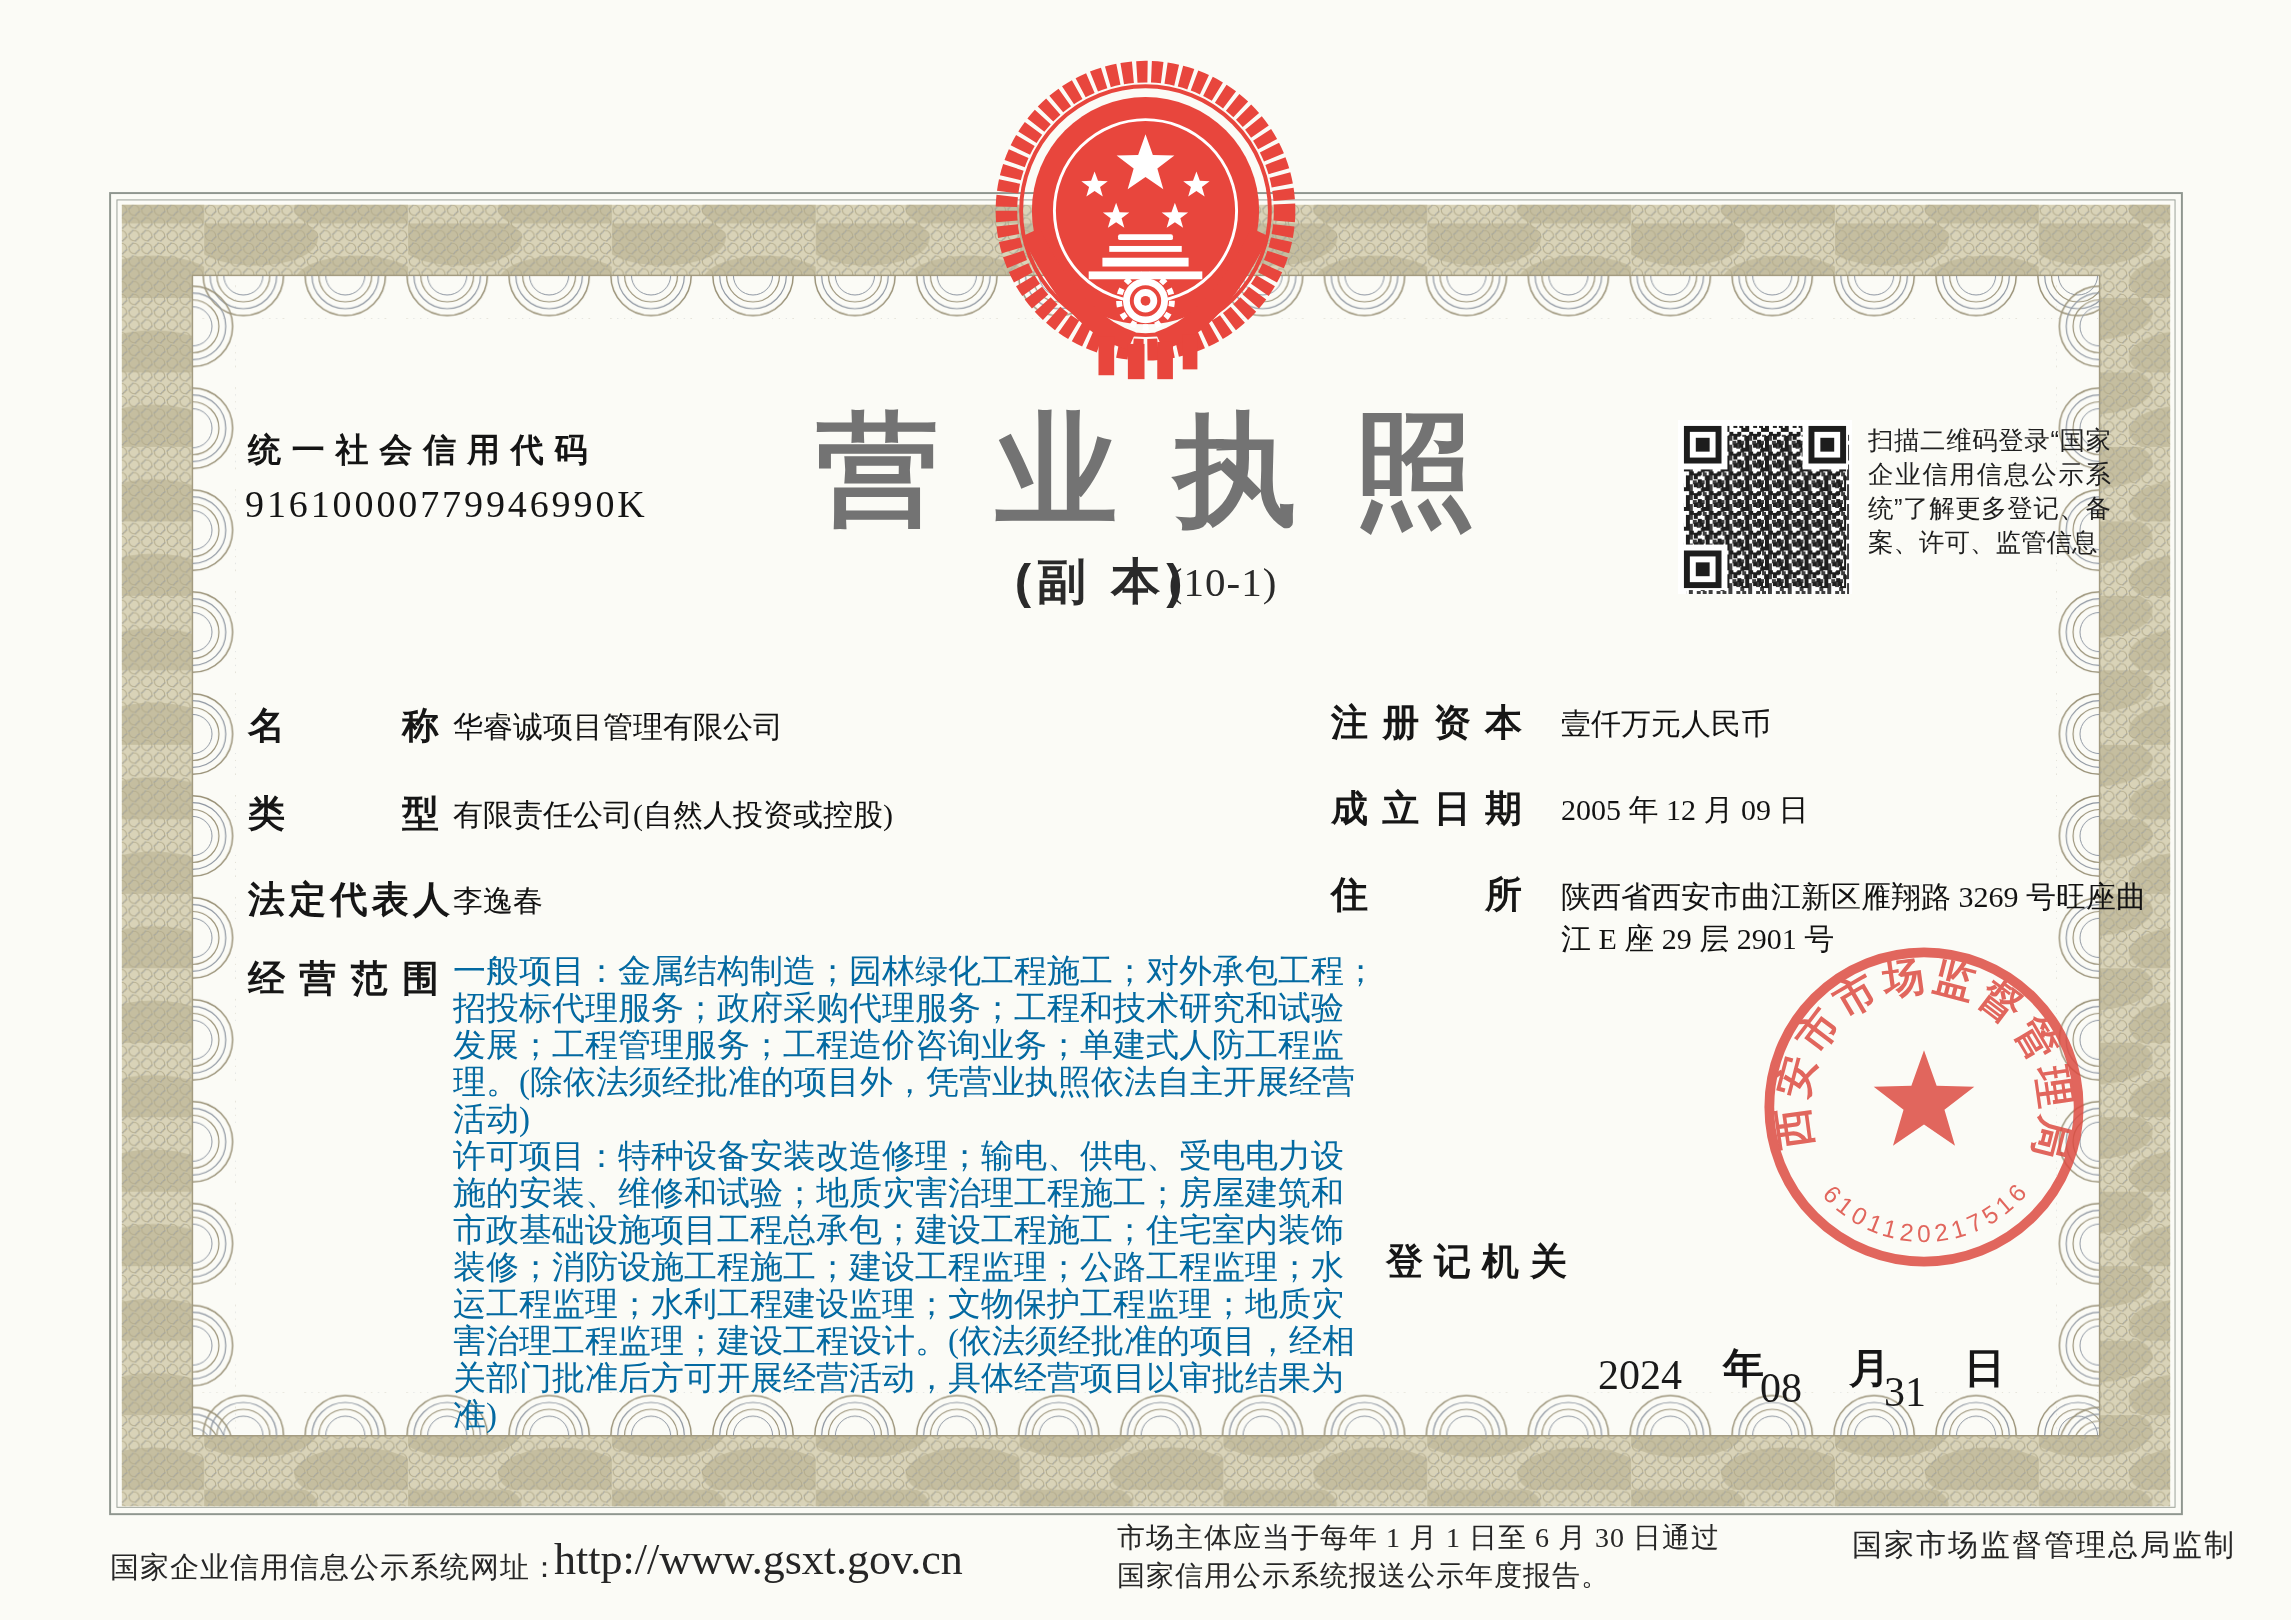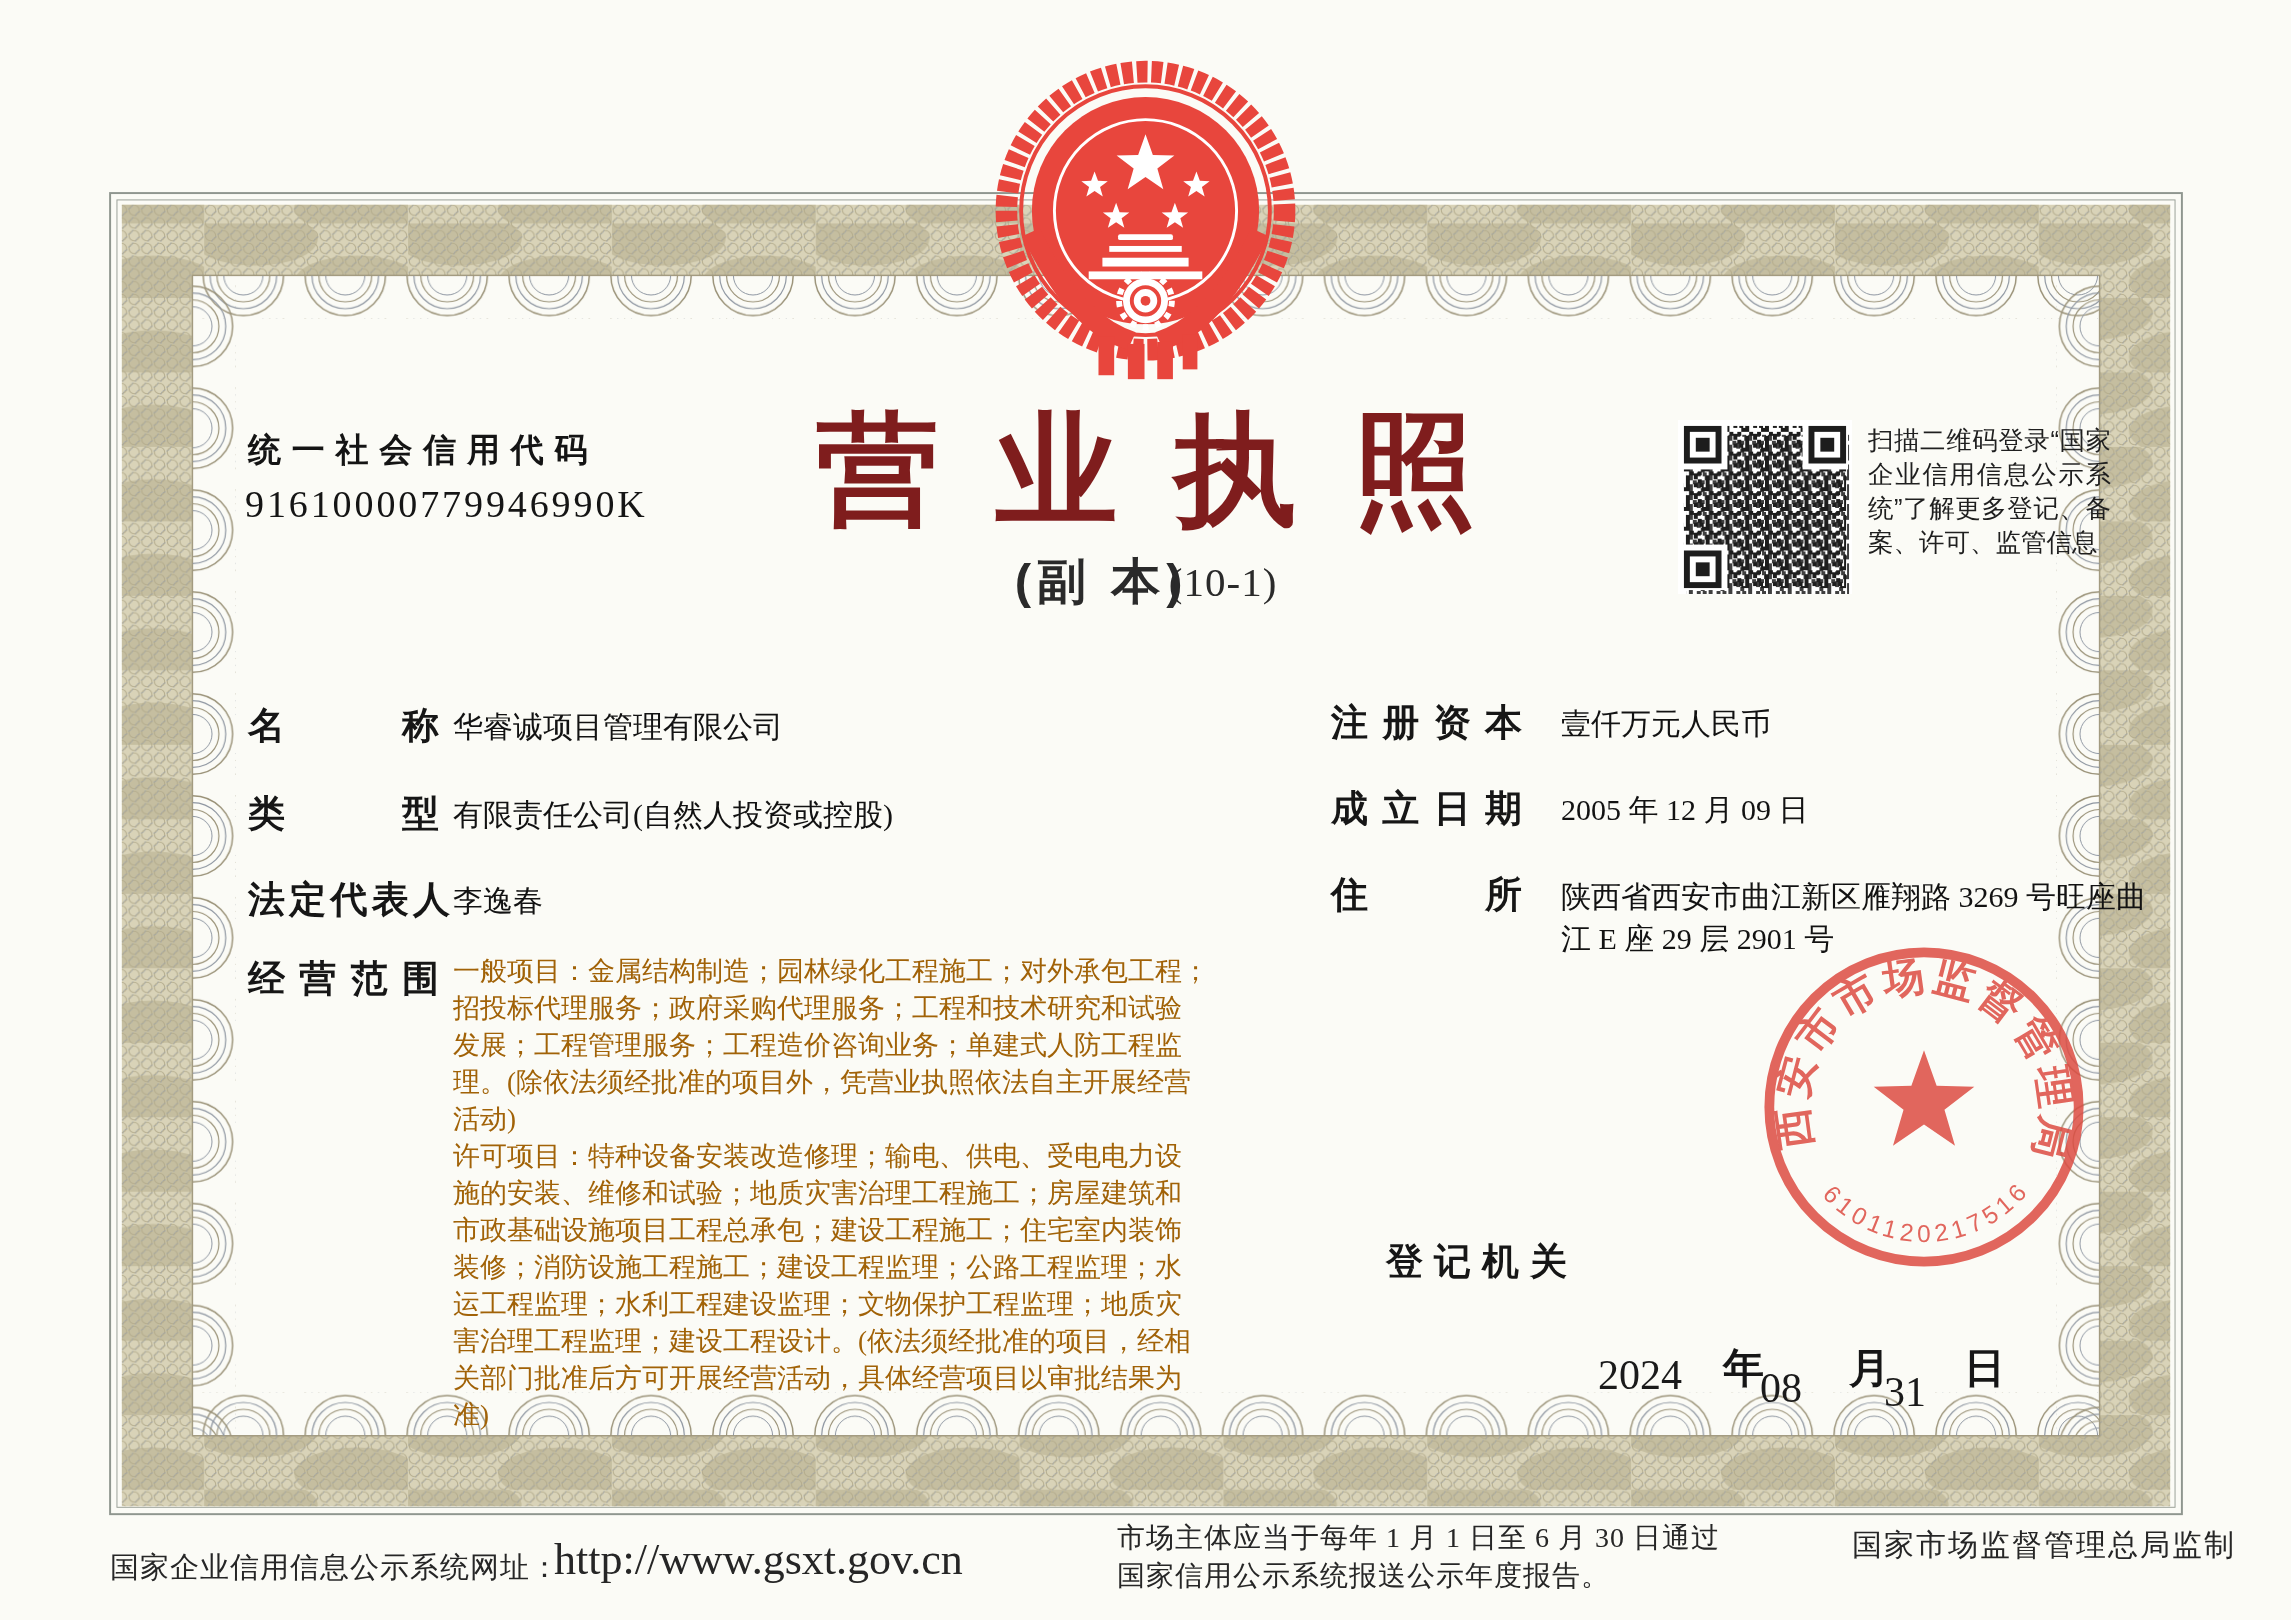--- a/index.html
+++ b/index.html
@@ -15,7 +15,7 @@
   .credit-lbl{font-weight:bold;font-size:33px;letter-spacing:10.8px;color:#141414;}
   .credit-code{font-family:"Liberation Serif","DejaVu Serif",serif;font-size:38px;letter-spacing:2.9px;color:#151515;text-align:right;}
   .title{left:50%;transform:translateX(-50%);top:390px;font-size:122px;font-weight:bold;
-         letter-spacing:57px;padding-left:57px;color:#7f1d1d;white-space:nowrap;}
+         letter-spacing:57px;padding-left:57px;color:#737373;white-space:nowrap;}
   .subtitle{left:50%;transform:translateX(-50%);top:549px;white-space:nowrap;}
   .subtitle .fb{font-size:49px;font-weight:bold;color:#2a2a2a;letter-spacing:5.9px;}
   .subtitle .cn{font-family:"Liberation Serif","DejaVu Serif",serif;font-size:41px;color:#2a2a2a;

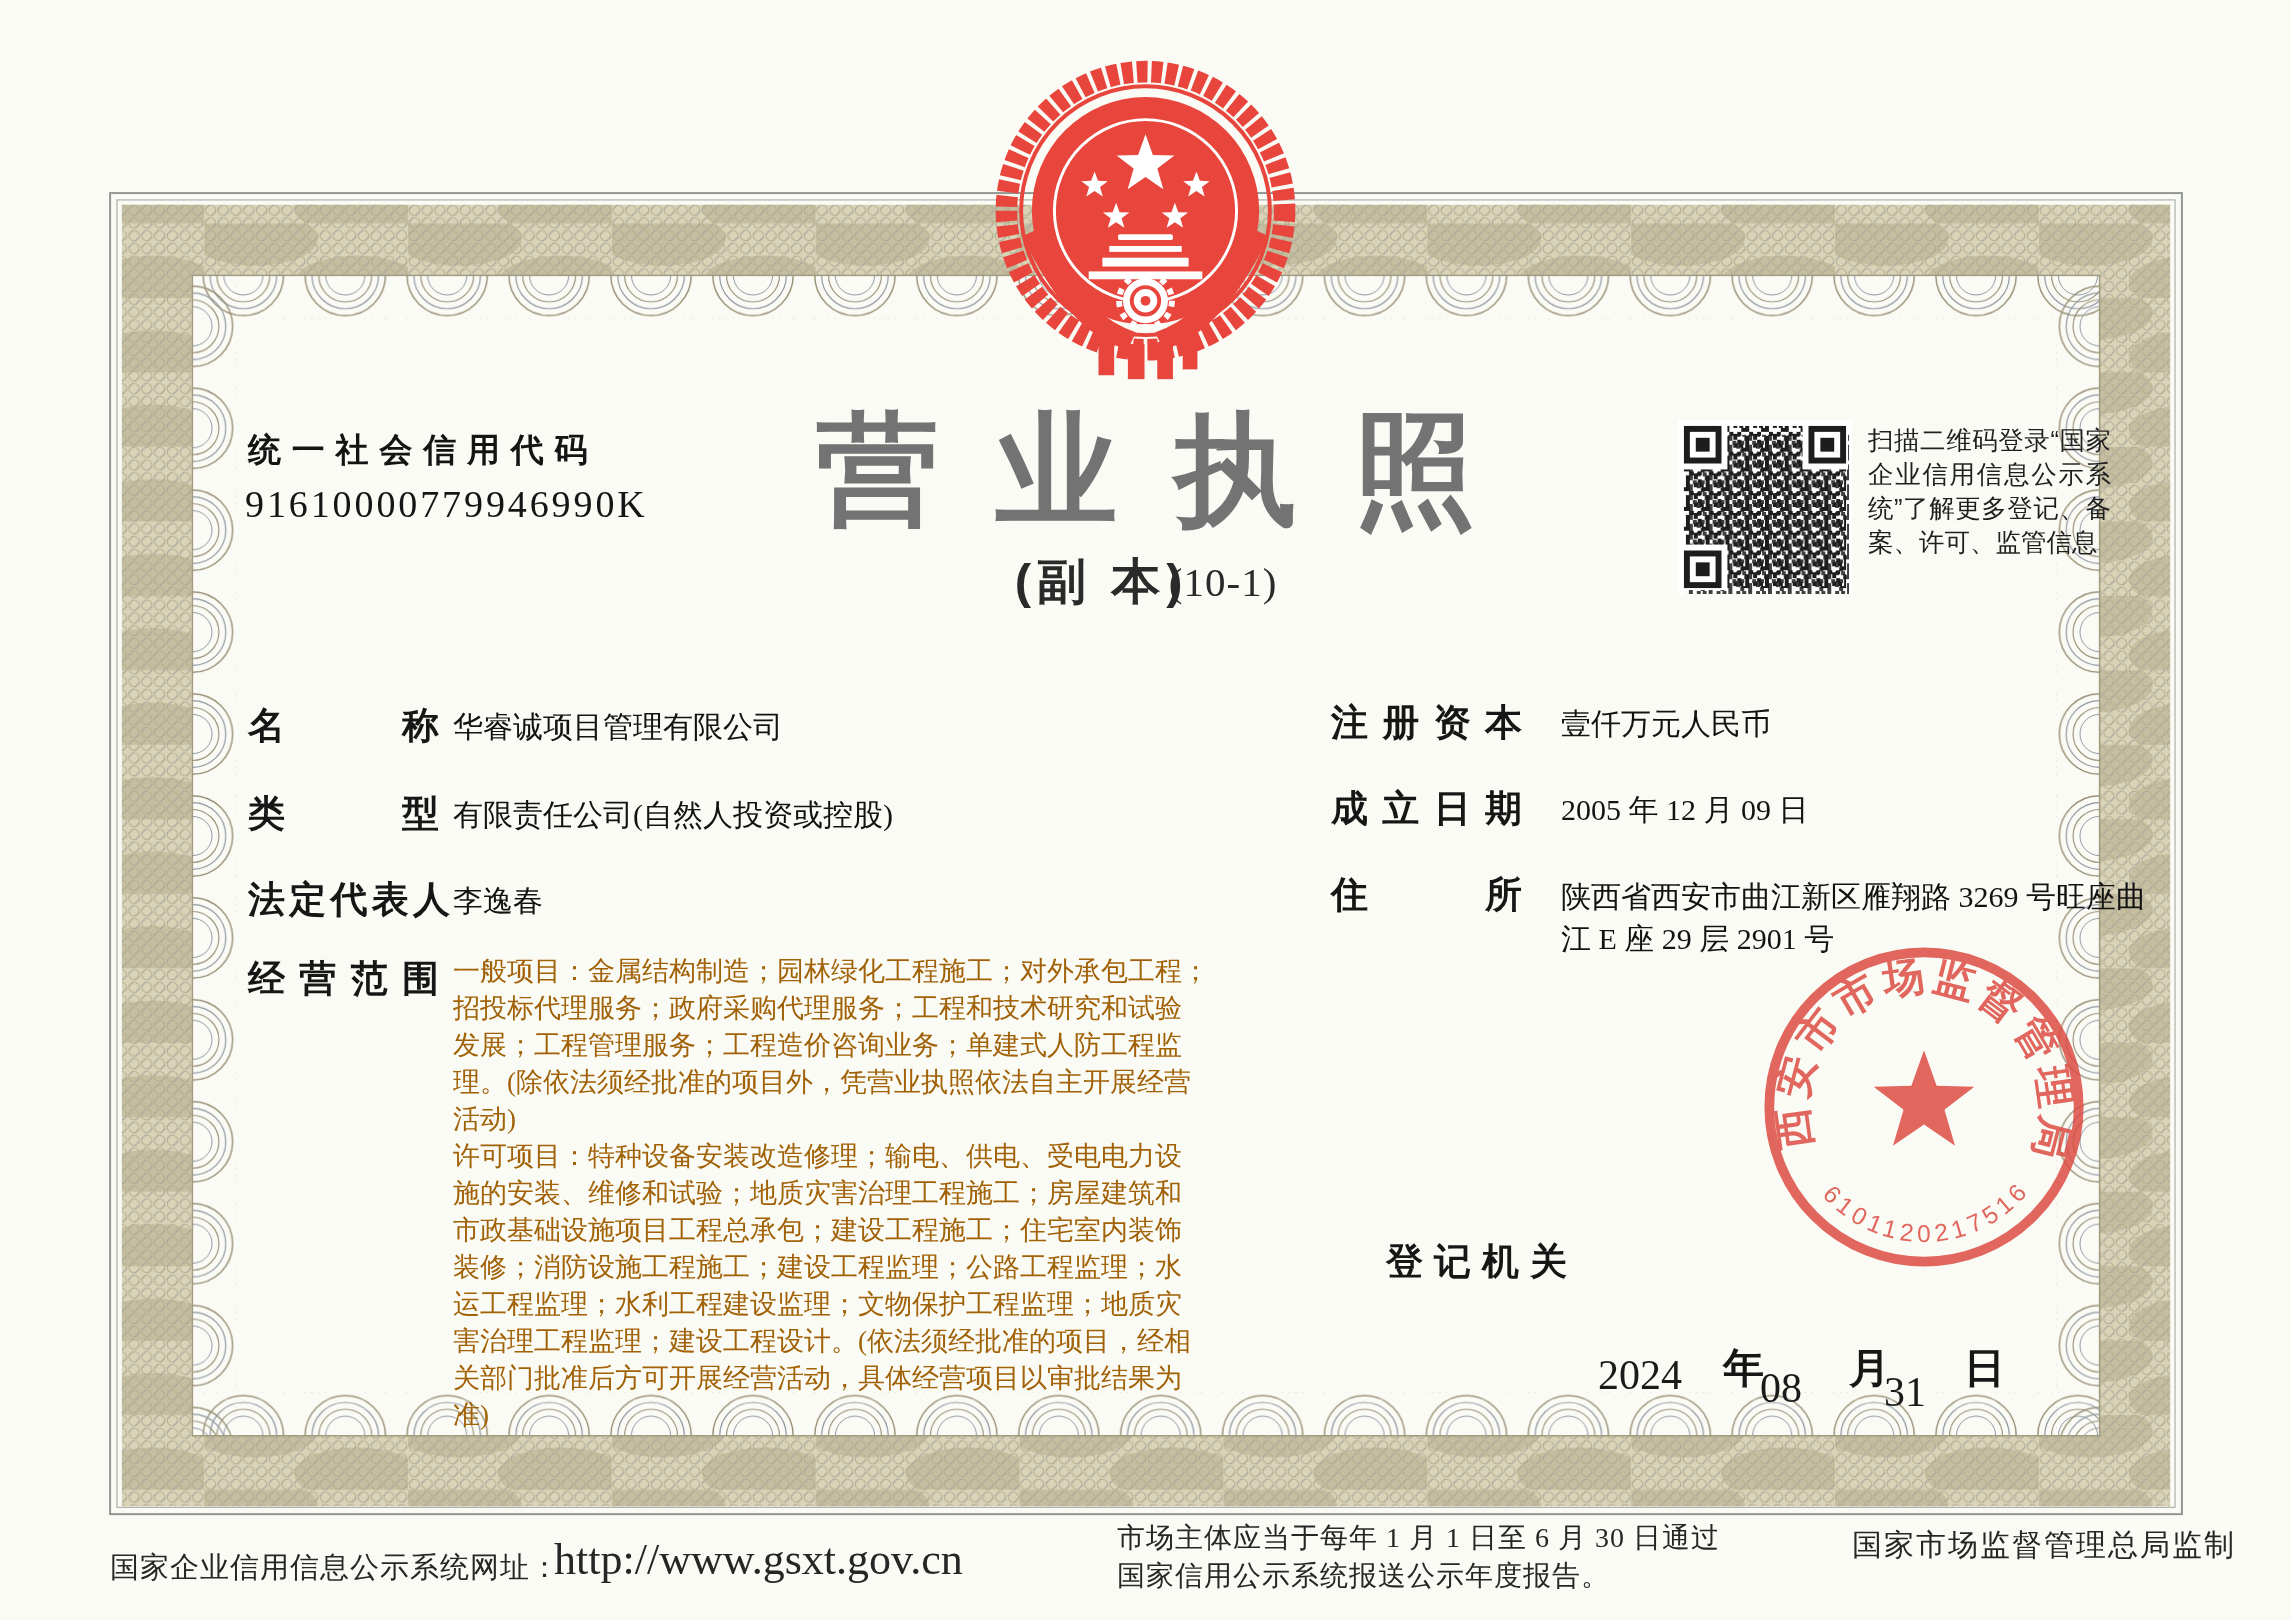--- a/index.html
+++ b/index.html
@@ -21,7 +21,7 @@
   .subtitle .cn{font-family:"Liberation Serif","DejaVu Serif",serif;font-size:41px;color:#2a2a2a;
                 margin-left:-19.6px;position:relative;top:-2px;letter-spacing:1px;}
   .qr-caption{width:243px;font-size:25.5px;line-height:34px;font-weight:500;color:#1f1f1f;text-align:justify;}
-  .scope-line{font-family:"Liberation Serif","DejaVu Serif",serif;font-size:27px;line-height:37px;color:#a16207;white-space:nowrap;}
+  .scope-line{font-family:"Liberation Serif","DejaVu Serif",serif;font-size:33px;line-height:37px;color:#0369a1;white-space:nowrap;}
   .addr{width:600px;line-height:42px;}
   .date-serif{font-family:"Liberation Serif","DejaVu Serif",serif;font-size:42px;color:#1a1a1a;}
   .date-unit{font-size:41px;font-weight:bold;color:#161616;}

